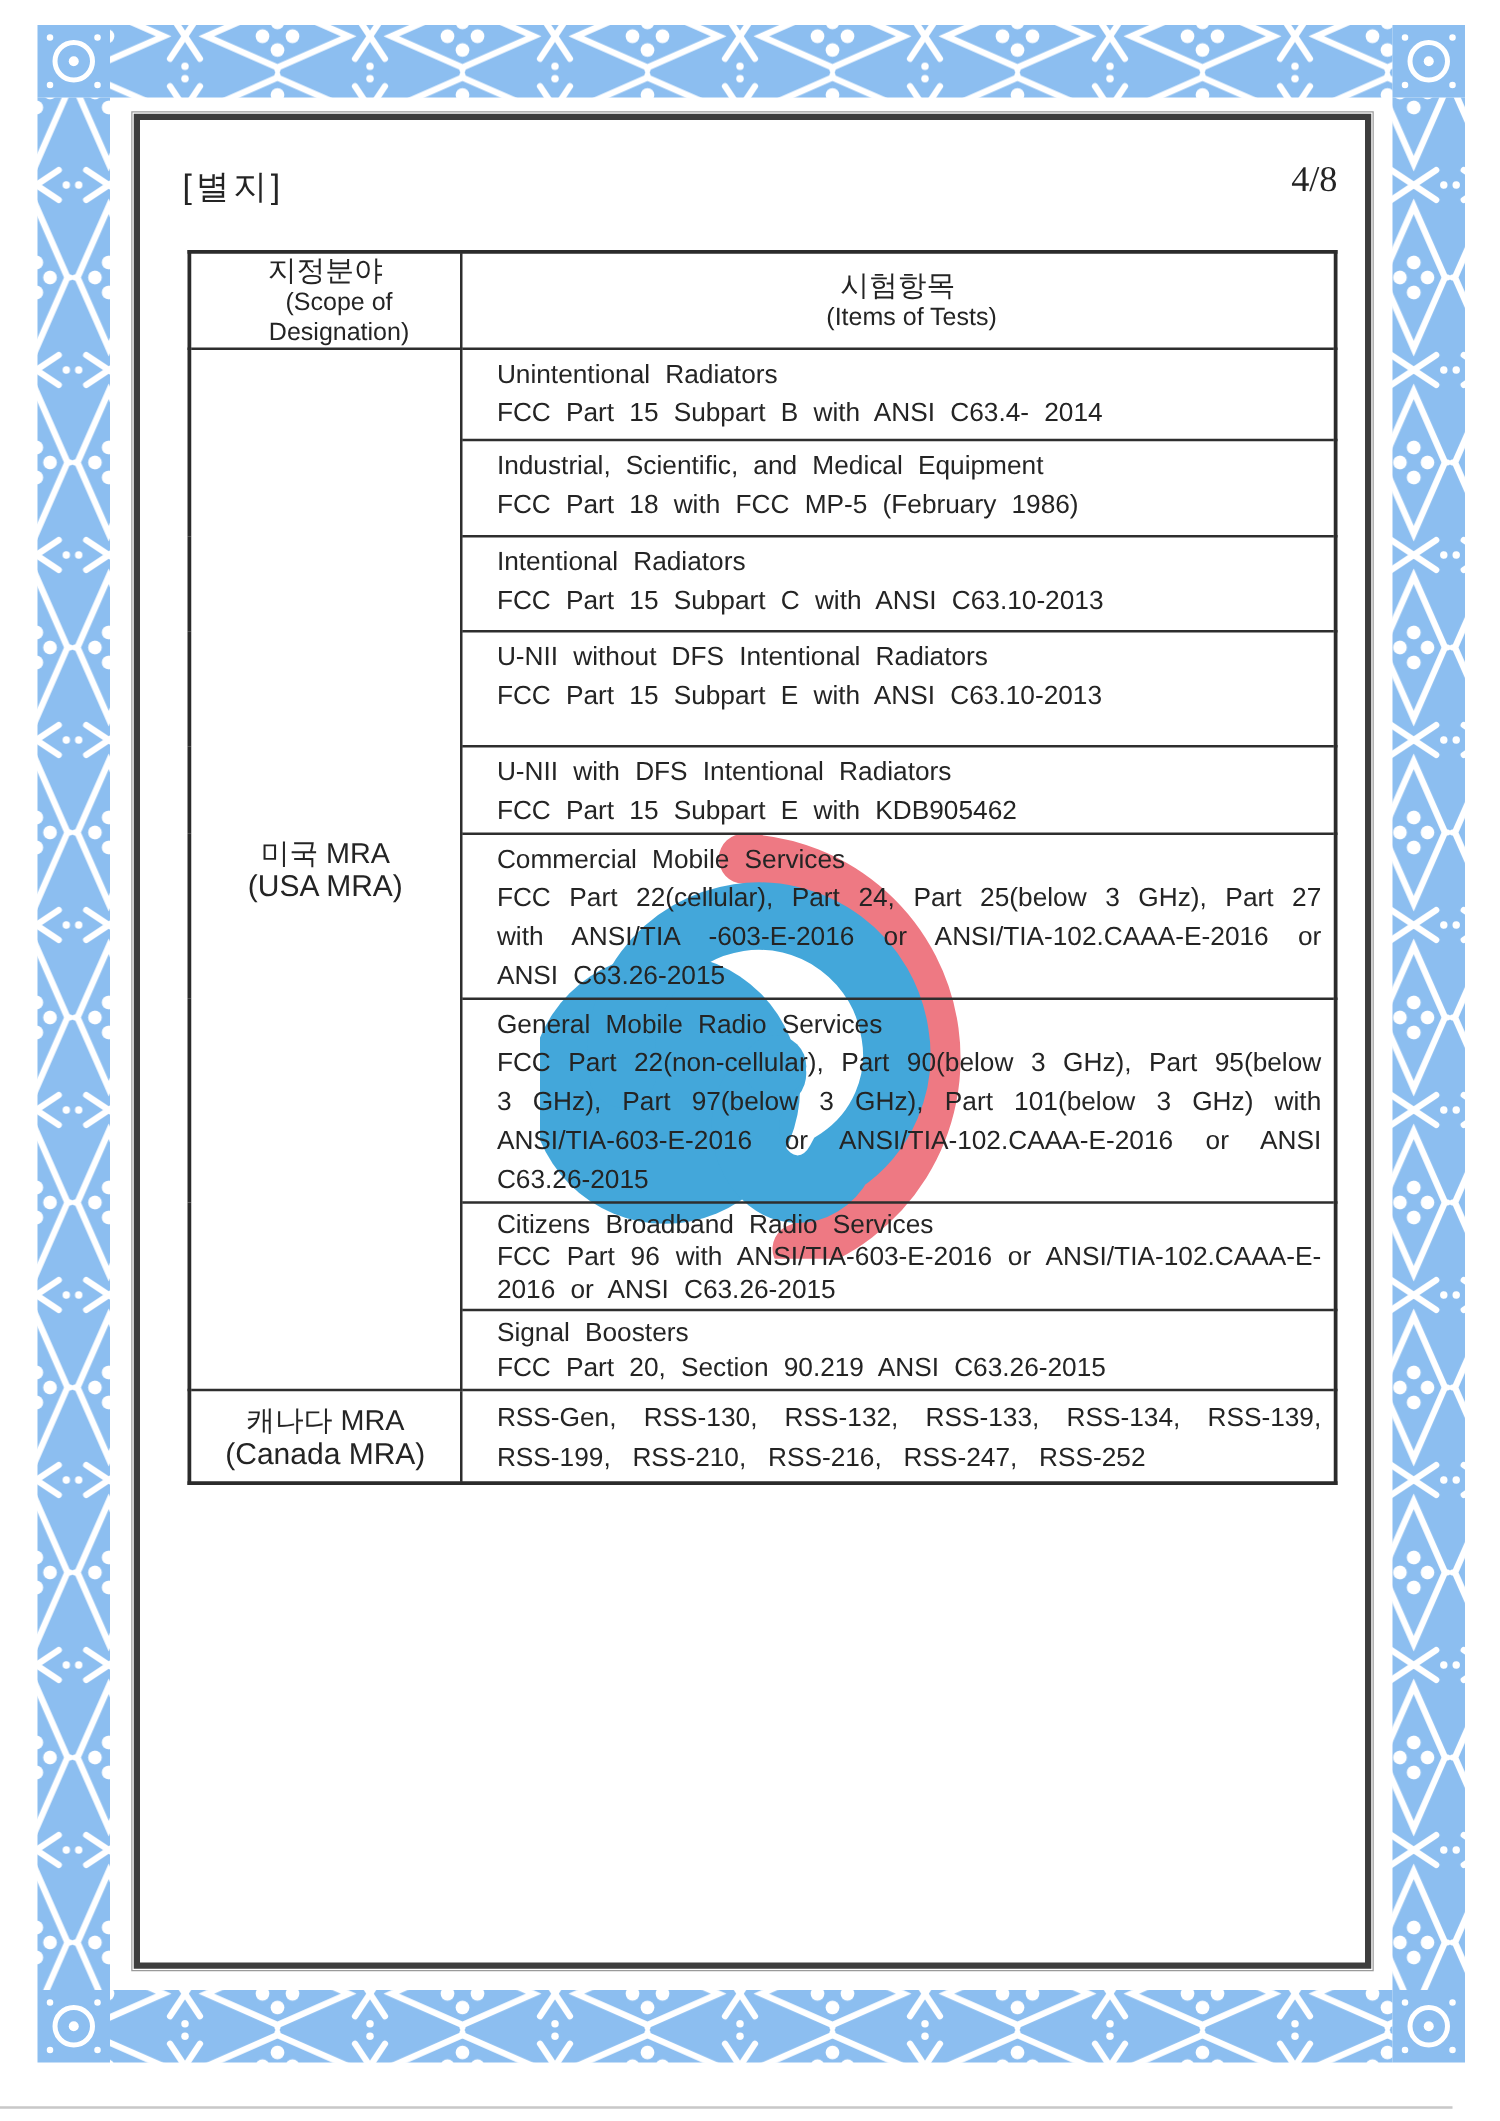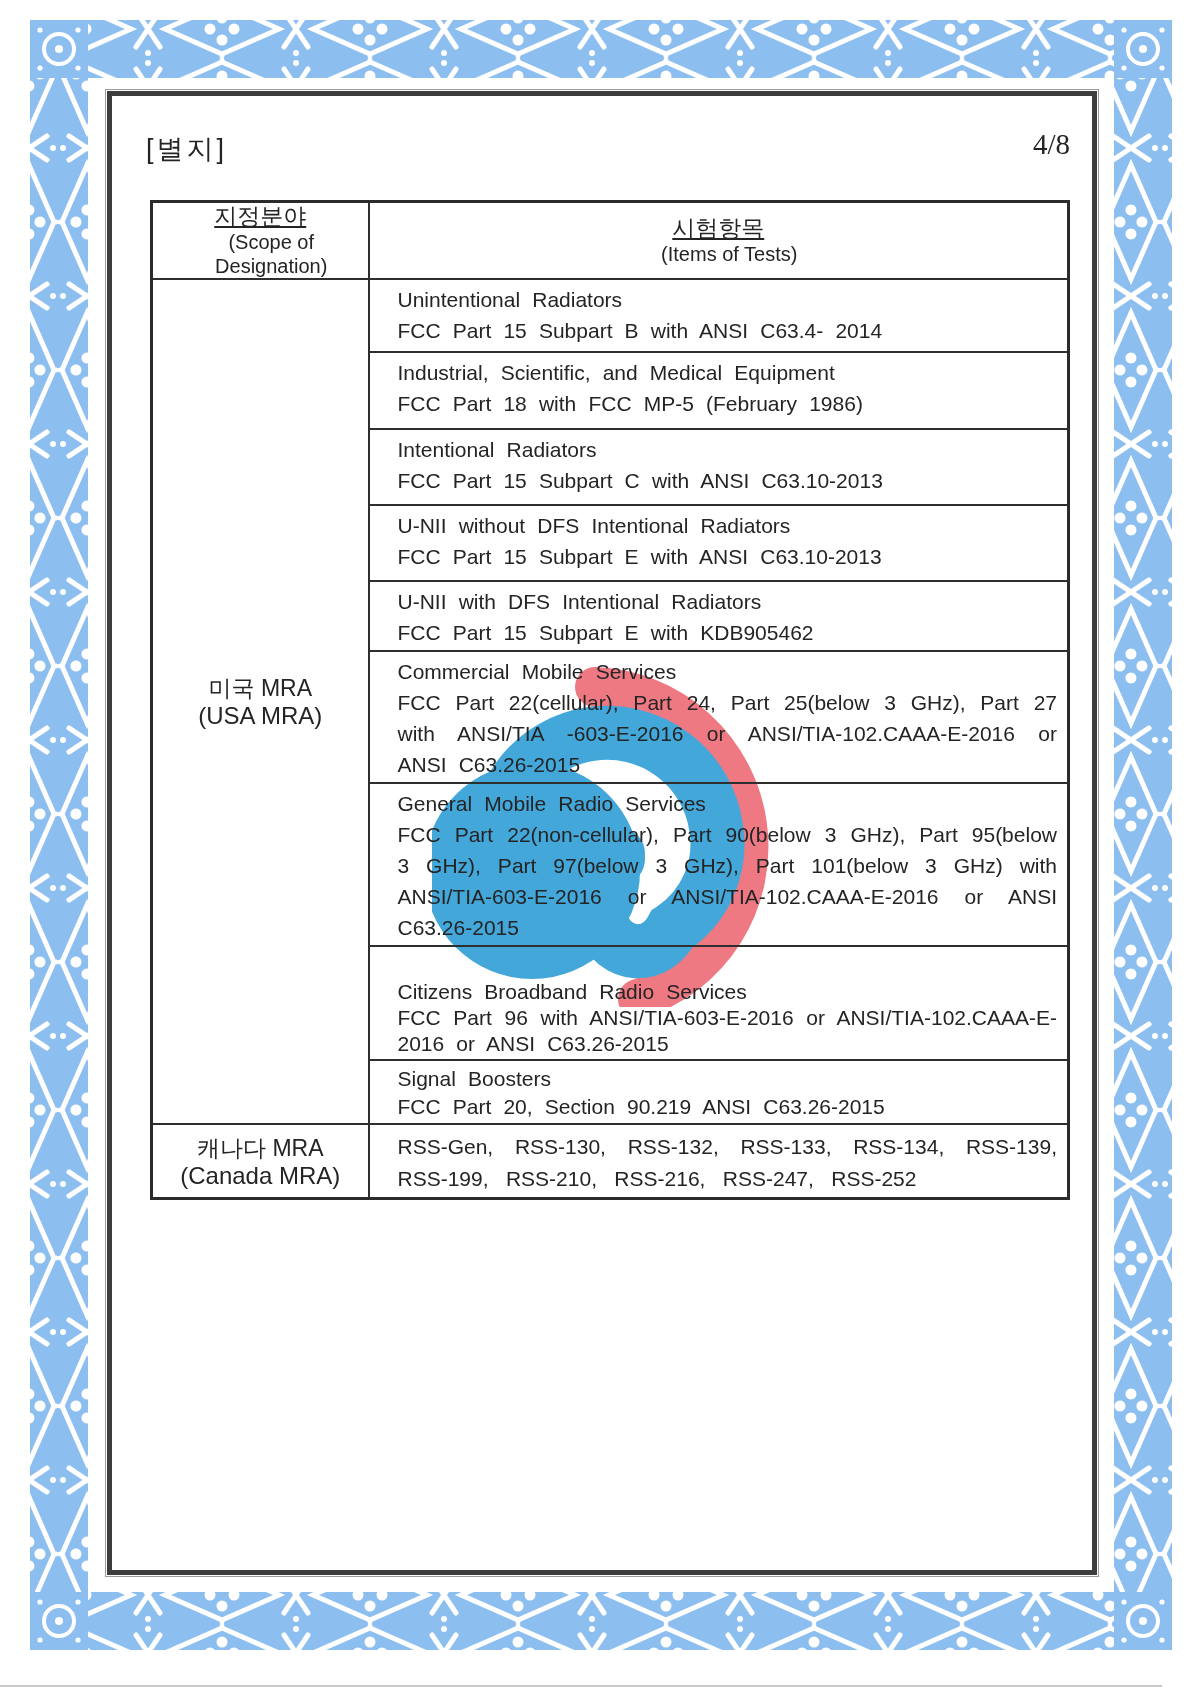--- a/index.html
+++ b/index.html
@@ -25,7 +25,7 @@
   td,th{border:2px solid #2e2e2e;padding:0;background:transparent;font-weight:normal;}
   table{border:3px solid #2b2b2b;}
   th{height:55px;}
-  .hdr-ko{font-size:23px;line-height:27px;text-decoration:underline;}
+  .hdr-ko{font-size:23px;line-height:27px;}
   .hdr-en{font-size:20px;line-height:24px;margin-left:22px;}
   .scope-cell{text-align:center;vertical-align:middle;}
   .scope-ko{font-size:23px;line-height:29px;}

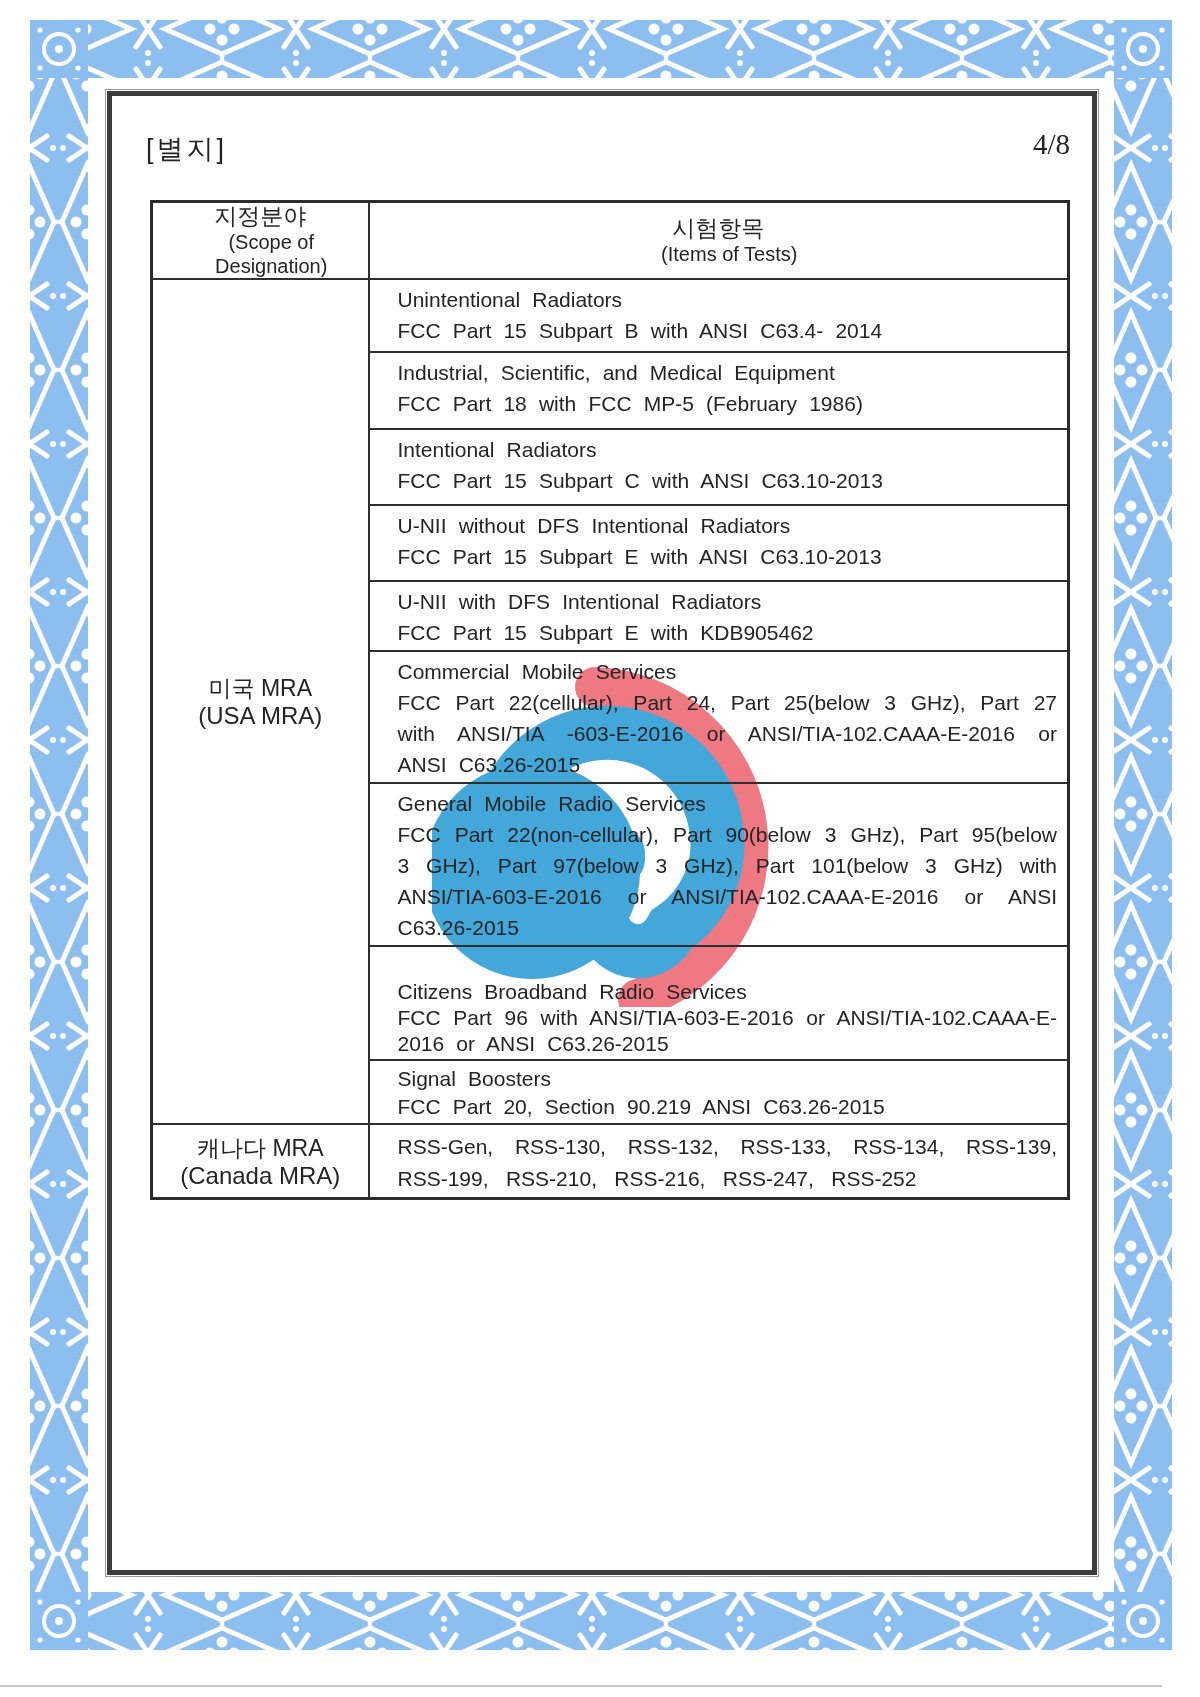--- a/index.html
+++ b/index.html
@@ -182,7 +182,7 @@
       <div class="item-detail">FCC Part 15 Subpart C with ANSI C63.10-2013</div>
     </td>
   </tr>
-  <tr style="height:76px;">
+  <tr style="height:92px;">
     <td class="item-cell">
       <div class="item-title">U-NII without DFS Intentional Radiators</div>
       <div class="item-detail">FCC Part 15 Subpart E with ANSI C63.10-2013</div>

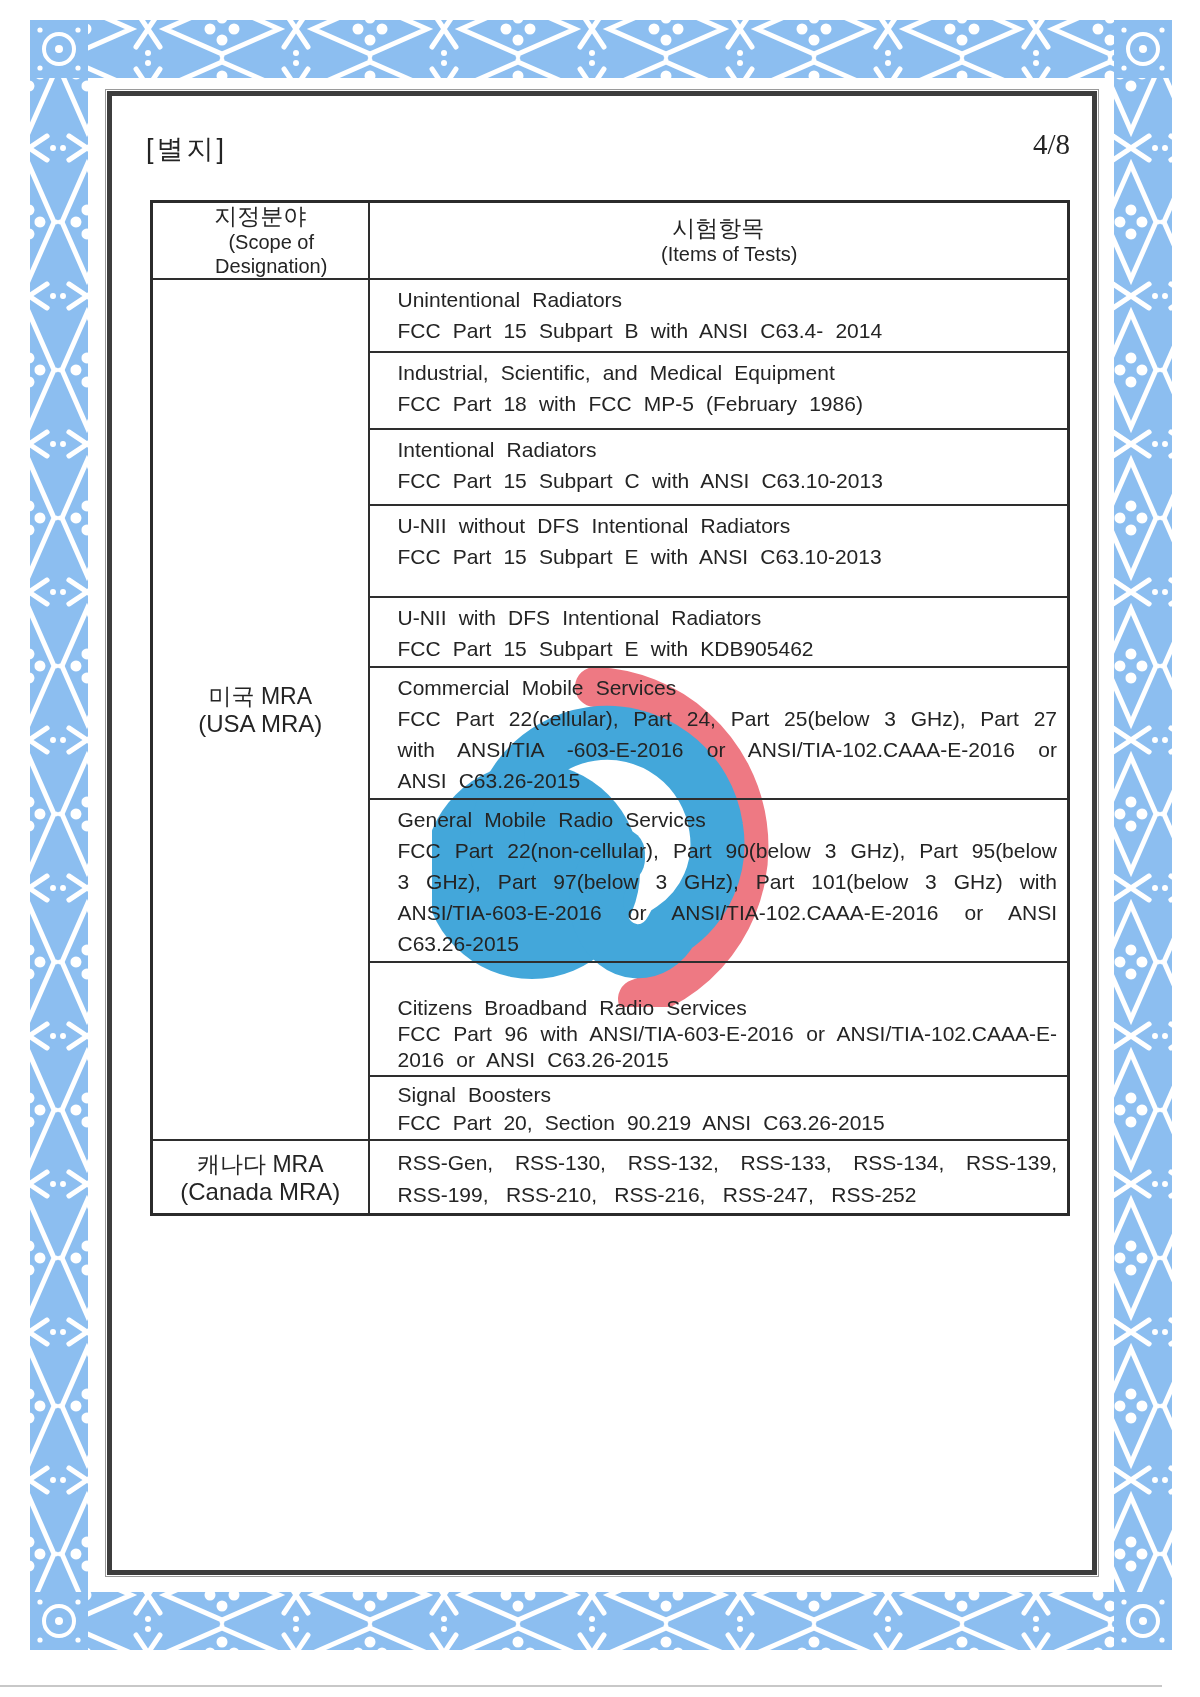--- a/index.html
+++ b/index.html
@@ -33,7 +33,7 @@
   .item-cell{vertical-align:top;padding:4px 10px 2px 28px;}
   .item-title{font-size:21px;line-height:31px;word-spacing:.30em;white-space:nowrap;overflow:visible;}
   .item-detail{font-size:21px;line-height:31px;word-spacing:.30em;text-align:justify;}
-  tr.tight .item-title{line-height:26px;margin-top:28px;}
+  tr.tight .item-title{line-height:26px;}
   tr.tight .item-detail{line-height:26px;}
   tr.snug .item-title{line-height:28px;}
   tr.snug .item-detail{line-height:28px;}

